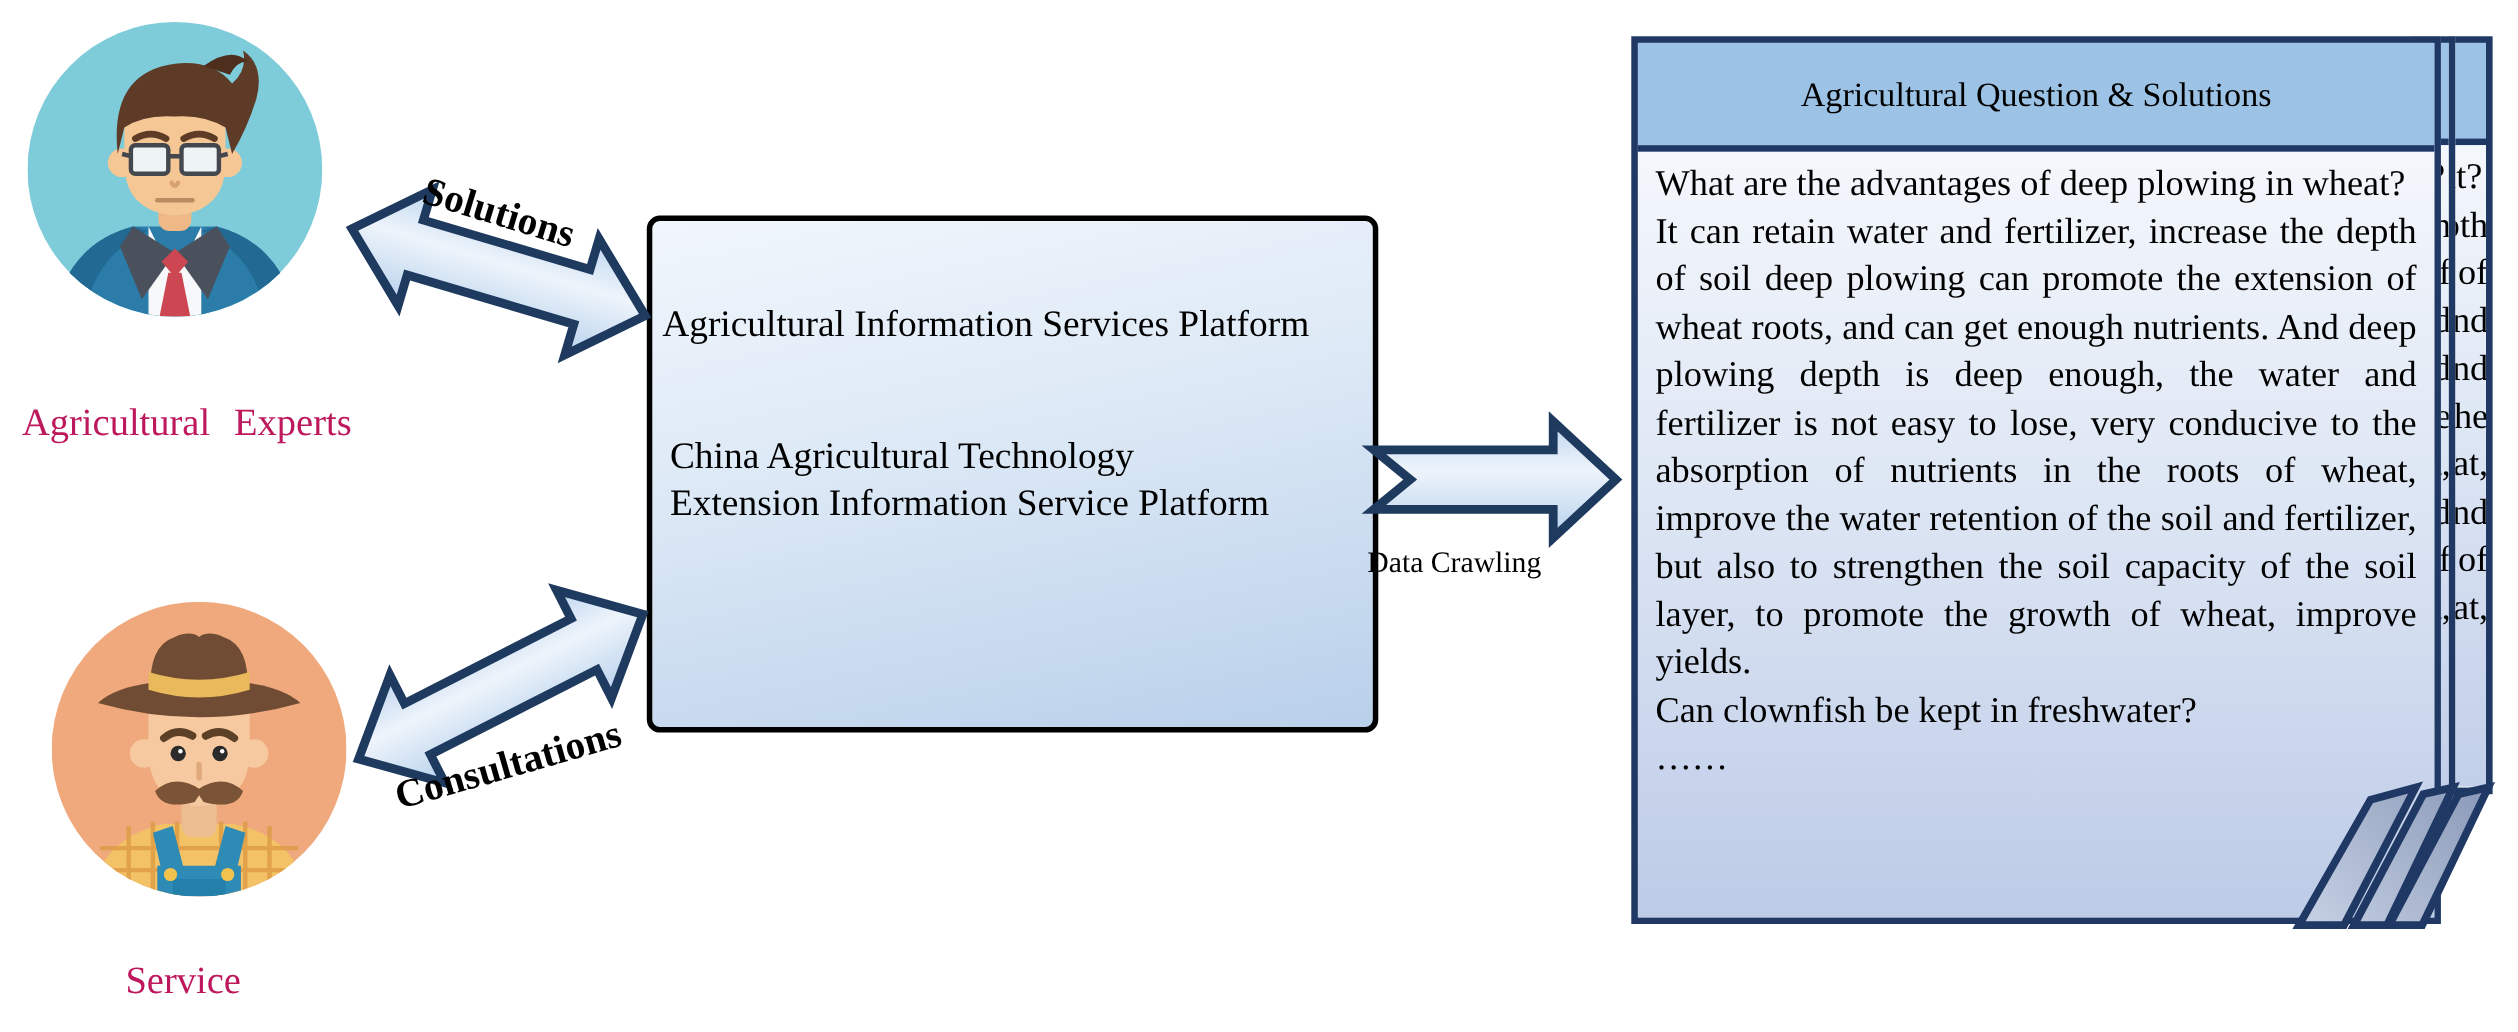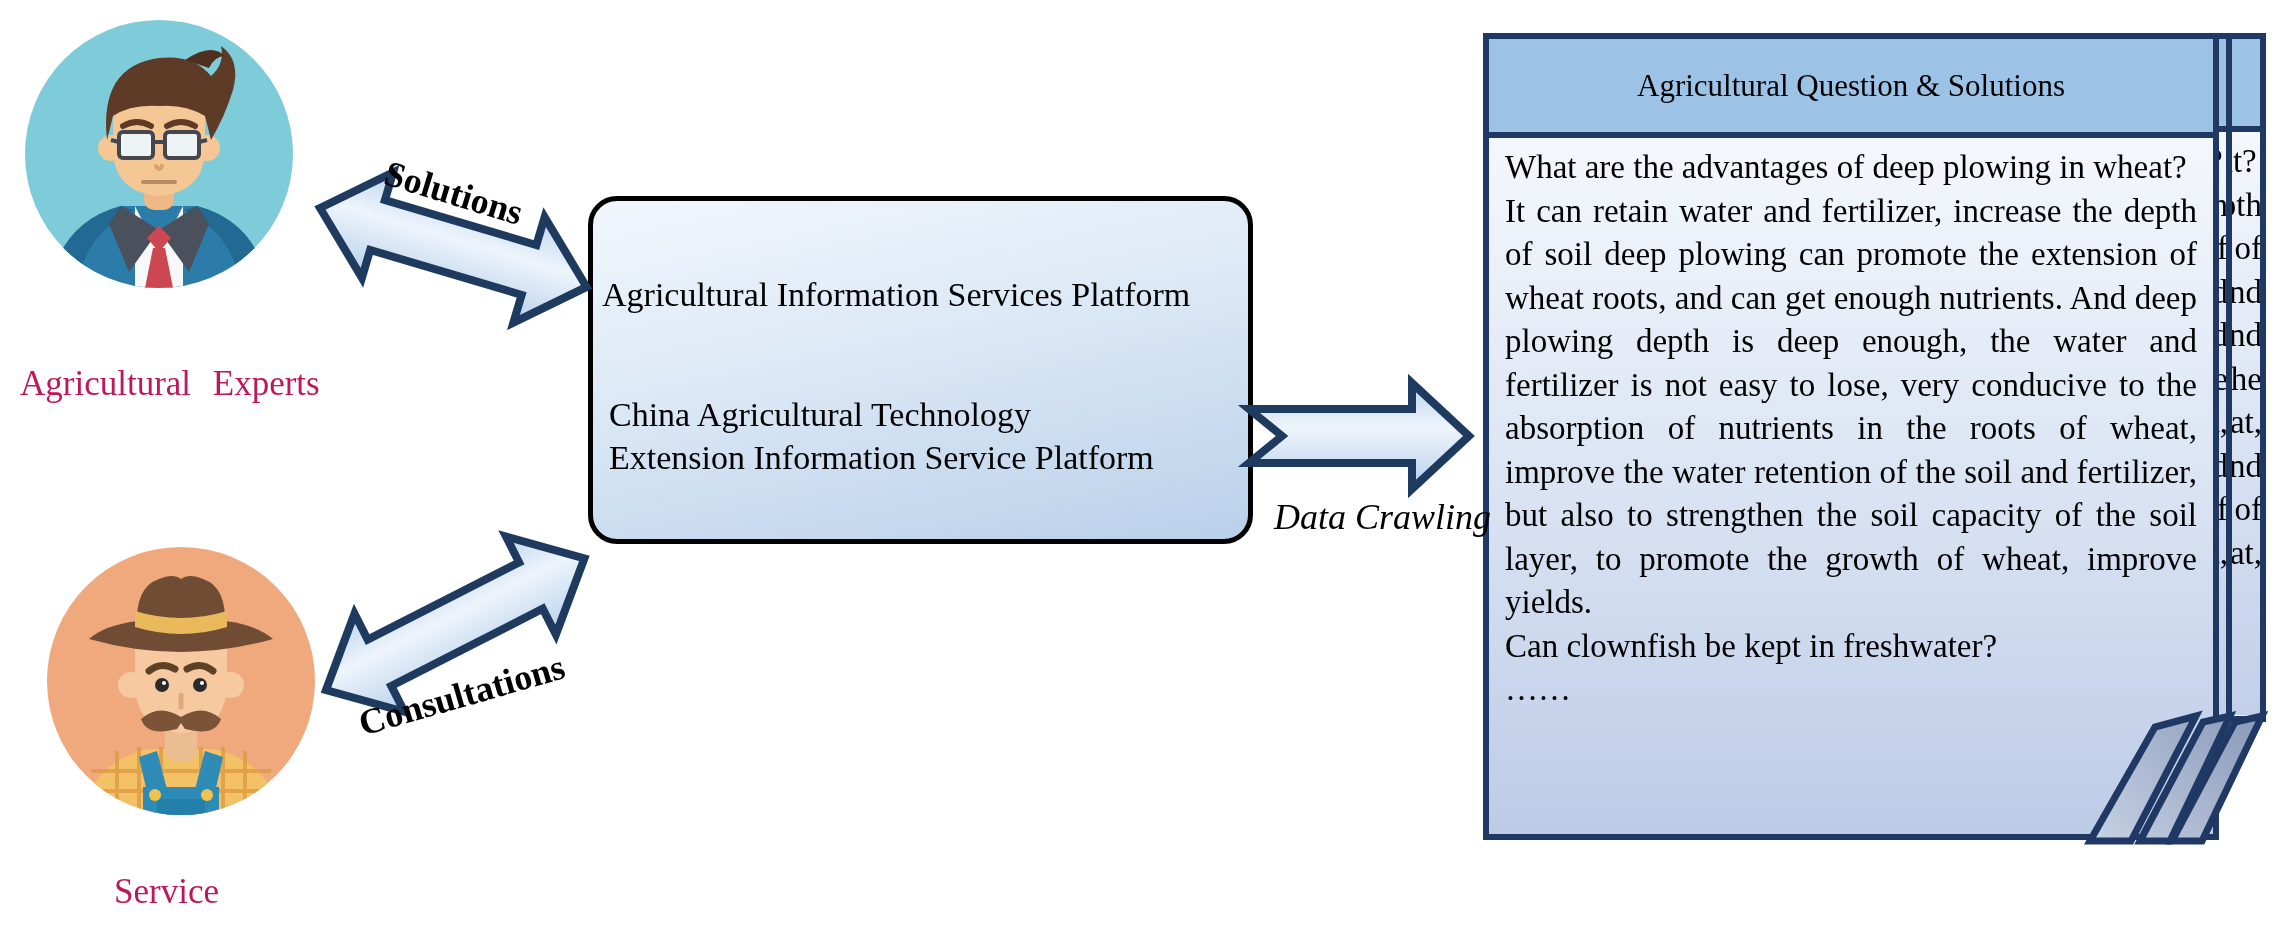--- a/index.html
+++ b/index.html
@@ -22,8 +22,8 @@
 
   
   #platform-box{
-    position:absolute;left:588px;top:196px;width:665px;height:348px;
-    box-sizing:border-box;border:5px solid #000;border-radius:29px;
+    position:absolute;left:588px;top:196px;width:665px;height:470px;
+    box-sizing:border-box;border:5px solid #000;border-radius:12px;
     background:linear-gradient(168deg,#f1f6fc 0%,#dde9f6 42%,#b9d0ea 100%);
   }
   #platform-box-title{

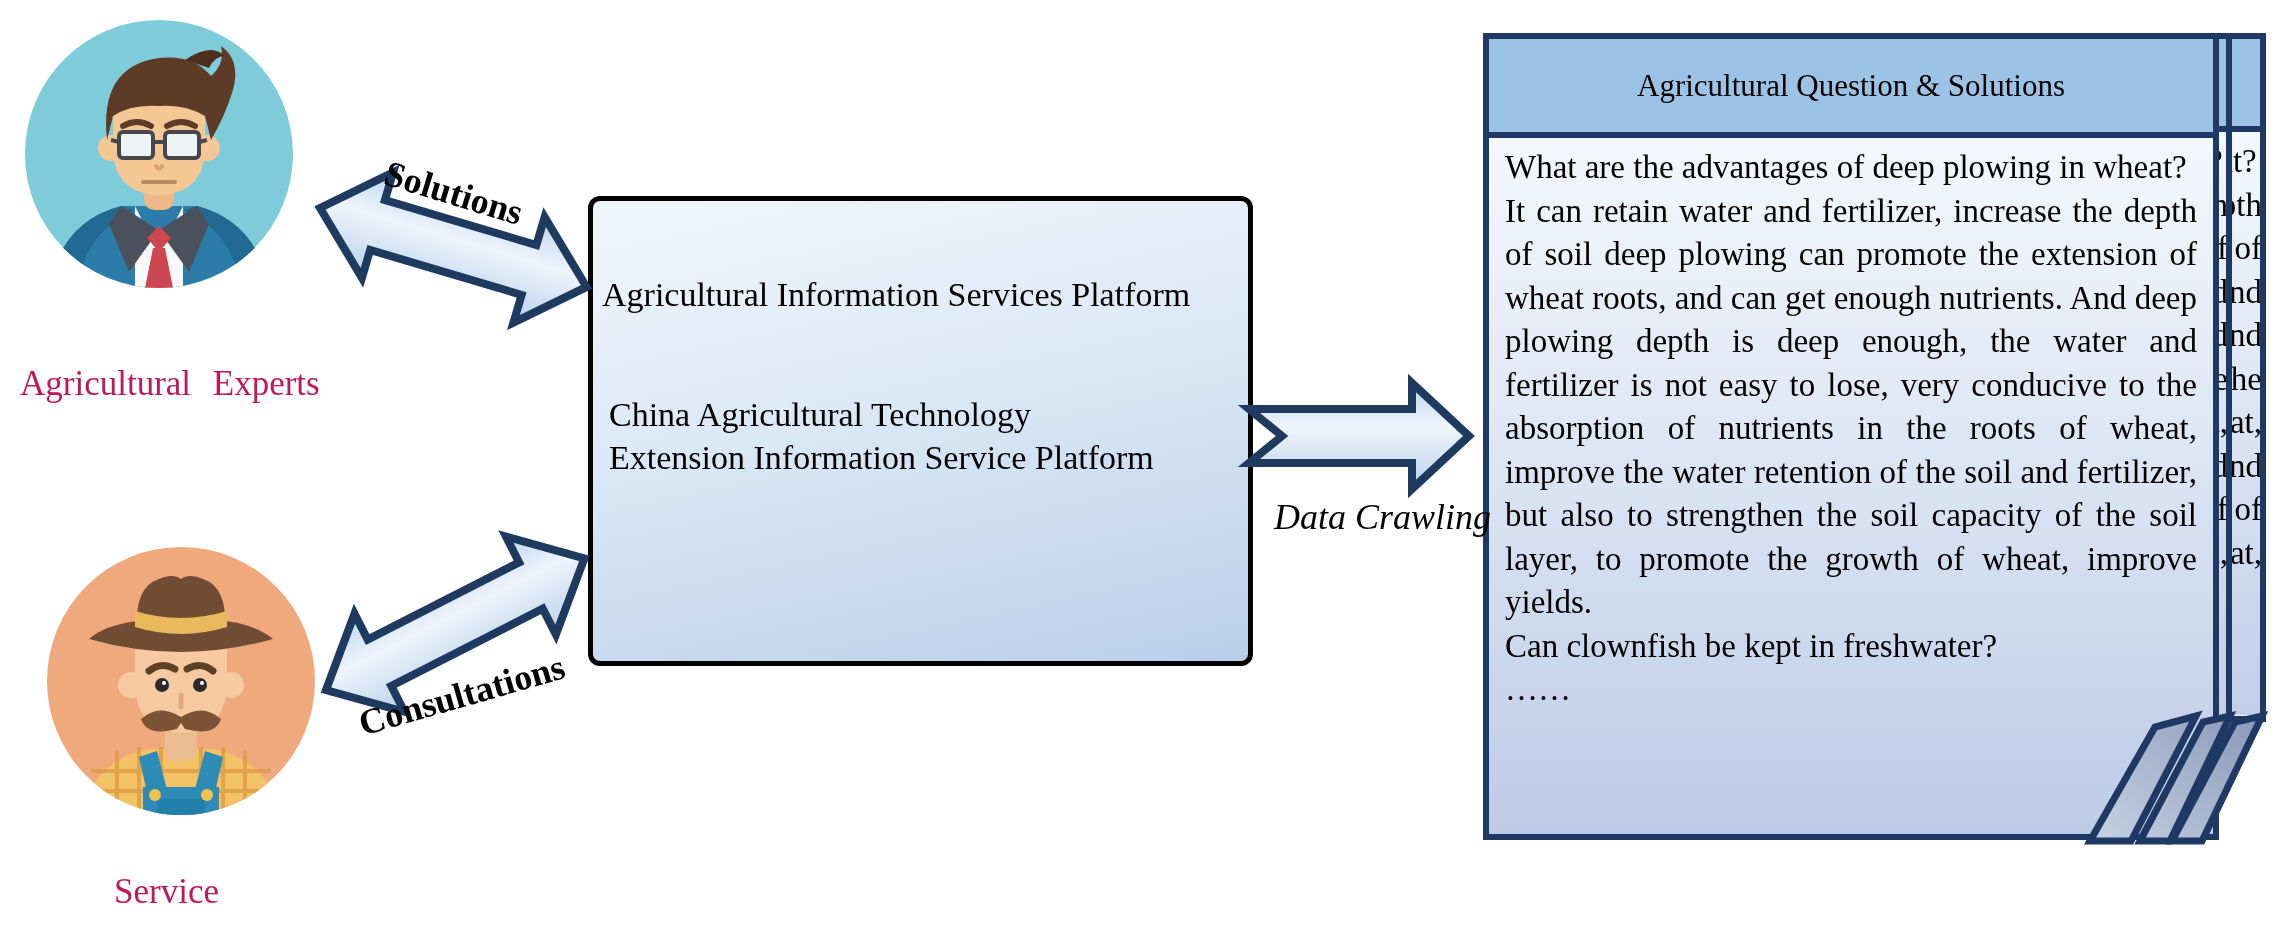--- a/index.html
+++ b/index.html
@@ -245,7 +245,7 @@
 
   <div class="arrow-label" style="left:392px;top:152px;transform:rotate(17deg);">Solutions</div>
   <div class="arrow-label" style="left:354px;top:704px;transform:rotate(-16deg);">Consultations</div>
-  <div class="abs" style="left:1274px;top:496px;font-size:36px;white-space:nowrap;font-style:italic;">Data Crawling</div>
+  <div class="abs" style="left:1243px;top:496px;font-size:27px;white-space:nowrap;">Data Crawling</div>
 
 </div>
 

